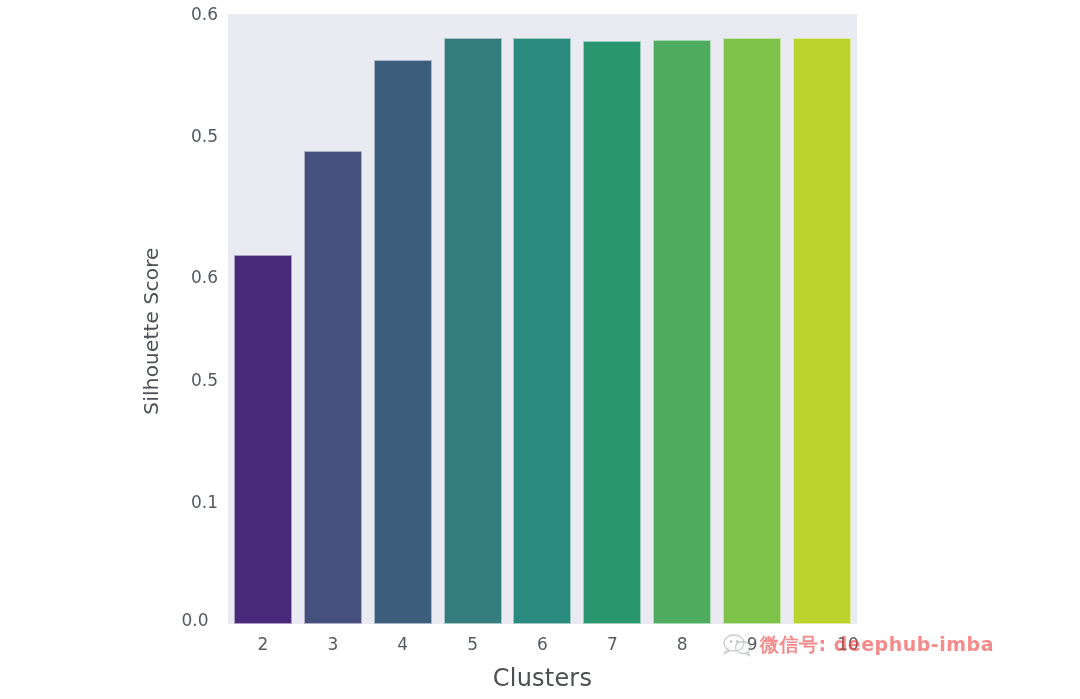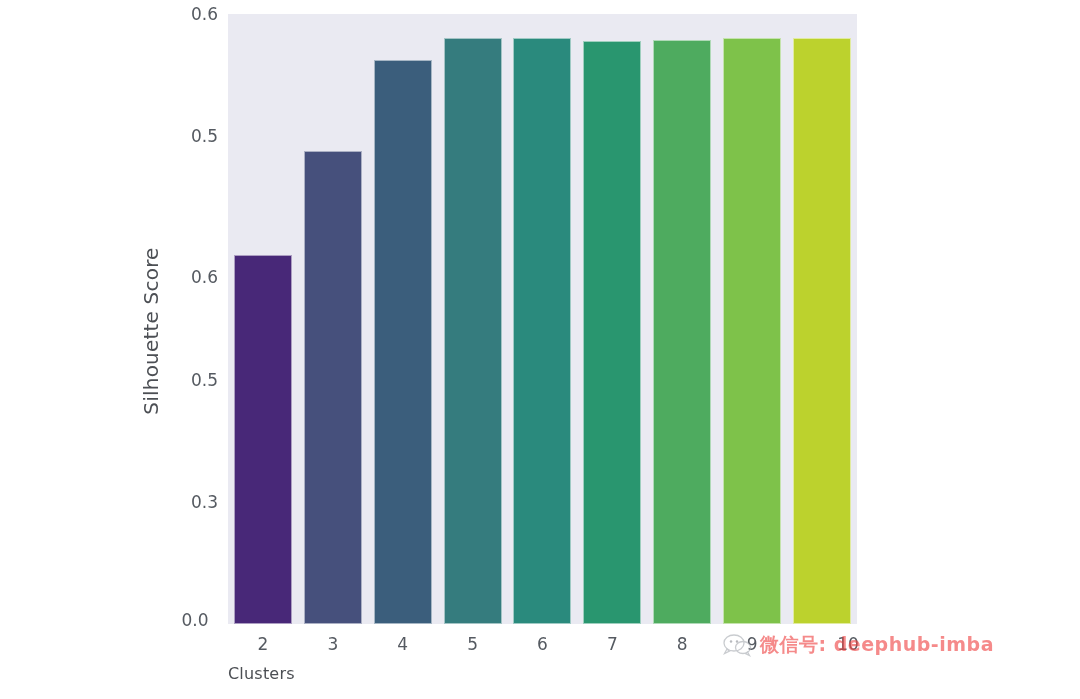--- a/index.html
+++ b/index.html
@@ -154,7 +154,7 @@
 
   <div id="ytick-wrap">
       <div class="ytick" style="top: 606px; text-align: center;">0.0</div>
-      <div class="ytick" style="top: 488px;">0.3</div>
+      <div class="ytick" style="top: 488px;">0.1</div>
       <div class="ytick" style="top: 366px;">0.5</div>
       <div class="ytick" style="top: 244px; margin-top: 19px;">0.6</div>
       <div class="ytick" style="top: 122px;">0.5</div>

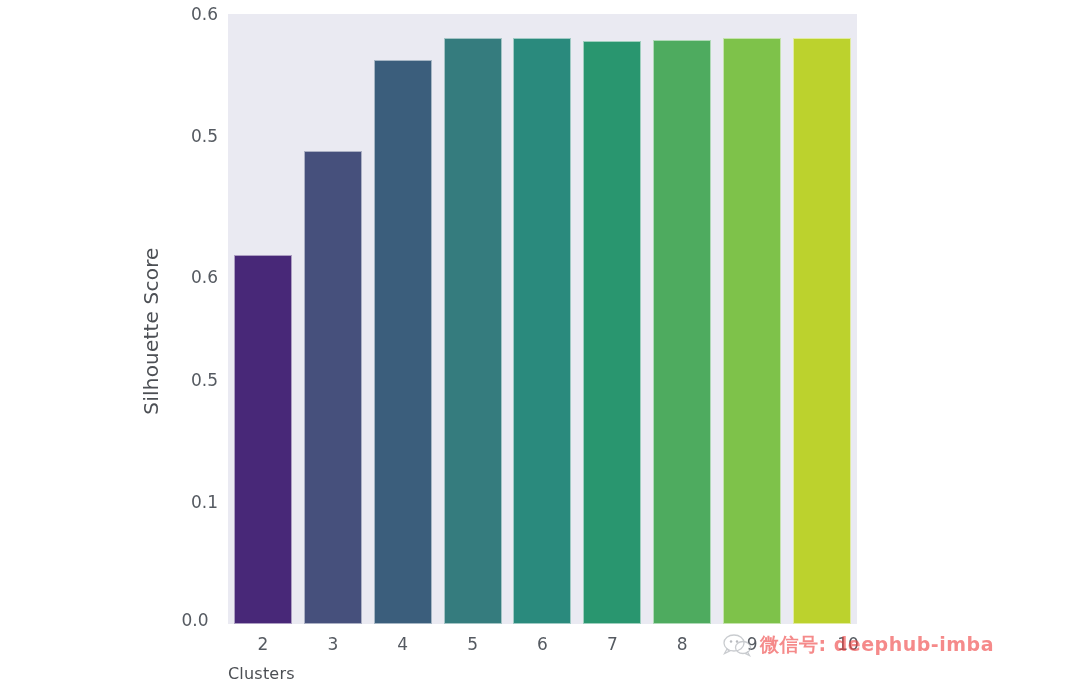--- a/index.html
+++ b/index.html
@@ -91,7 +91,8 @@
     left: 228px;
     top: 664px;
     width: 629px;
-    font-size: 16px;
+    text-align: center;
+    font-size: 24px;
     color: #4c4f54;
     letter-spacing: 0.2px;
   }

